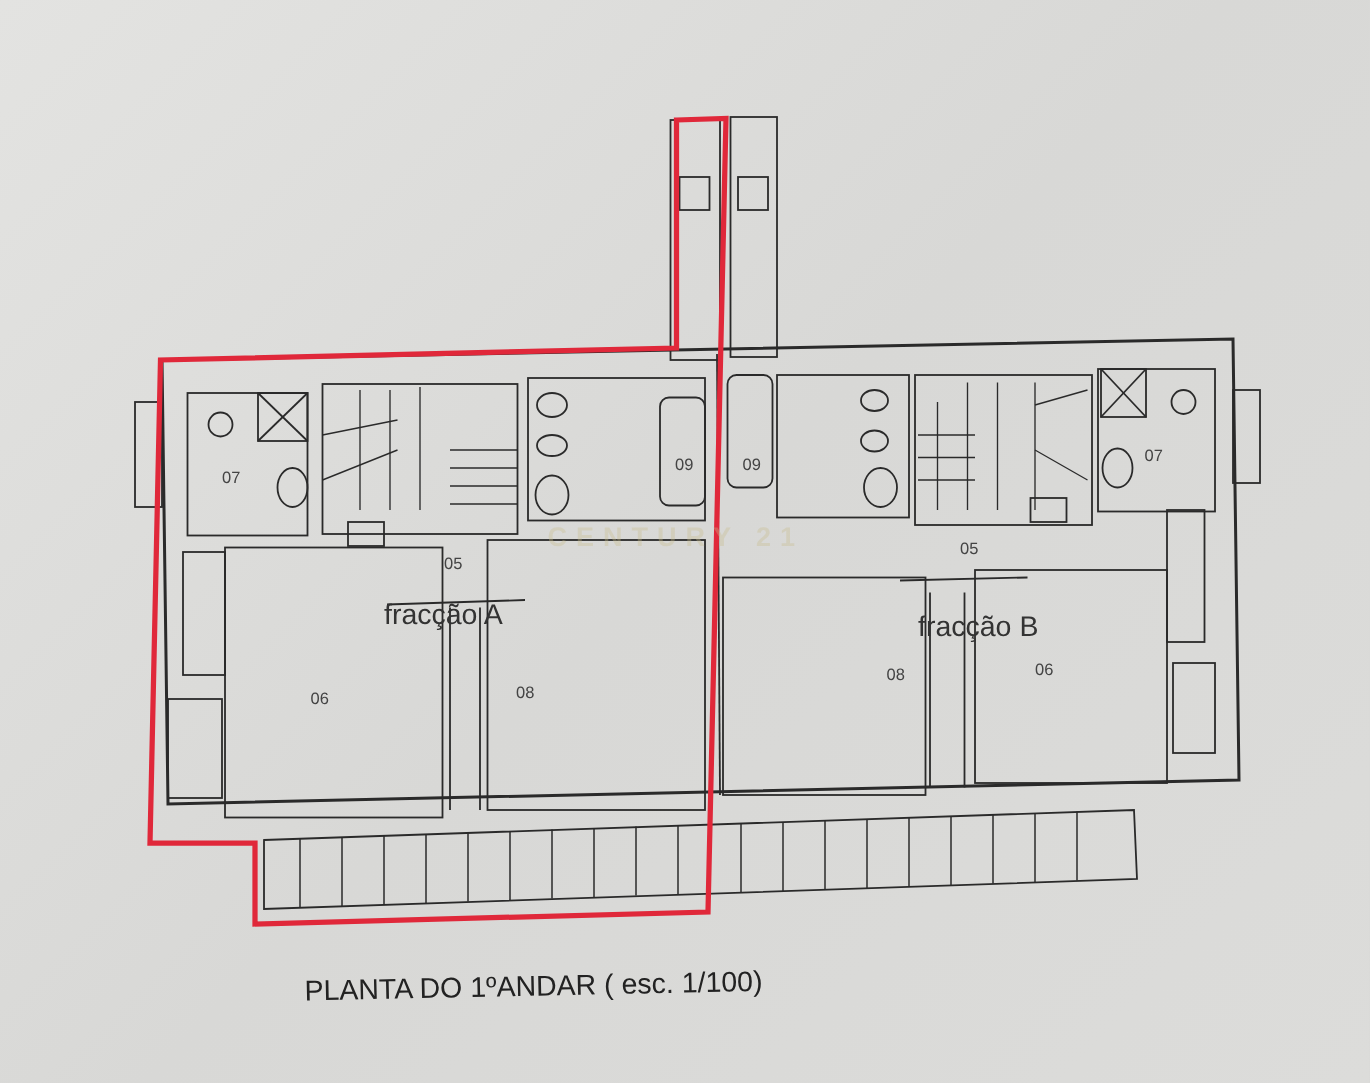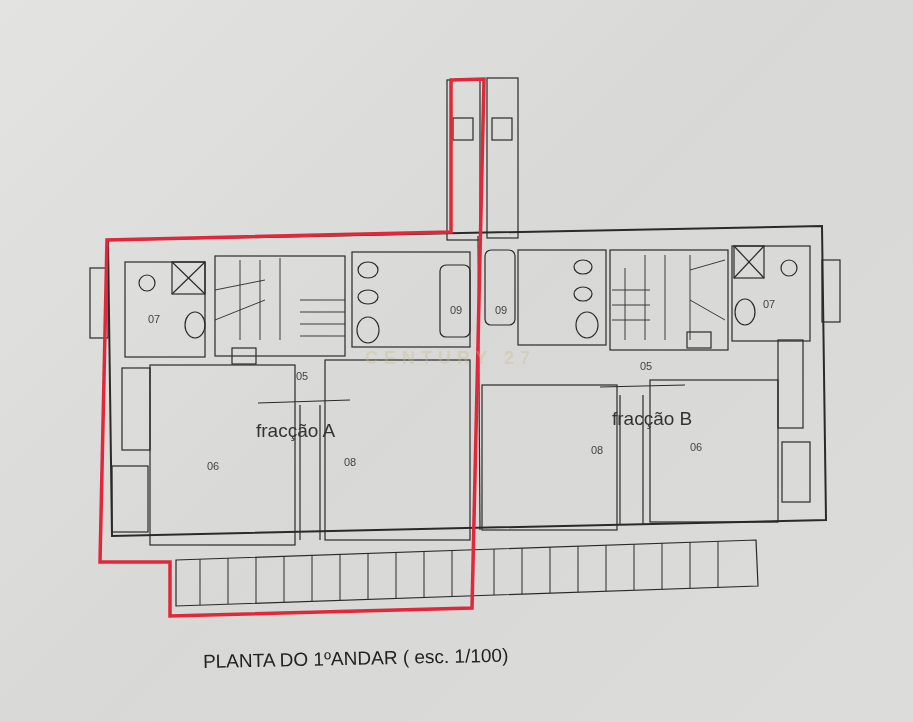--- a/index.html
+++ b/index.html
@@ -124,7 +124,7 @@
     <path d="M451 80 L484 79 L472 608 L170 616 L170 562 L100 562 L107 240 L451 232 Z" fill="none" stroke="#e0283a" stroke-width="3.5"></path>
   </svg>
 
-  <div class="wm">CENTURY 27</div>
+  <div class="wm">CENTURY 21</div>
 
   <div class="lbl" style="left:148px;top:313px">07</div>
   <div class="lbl" style="left:296px;top:370px">05</div>

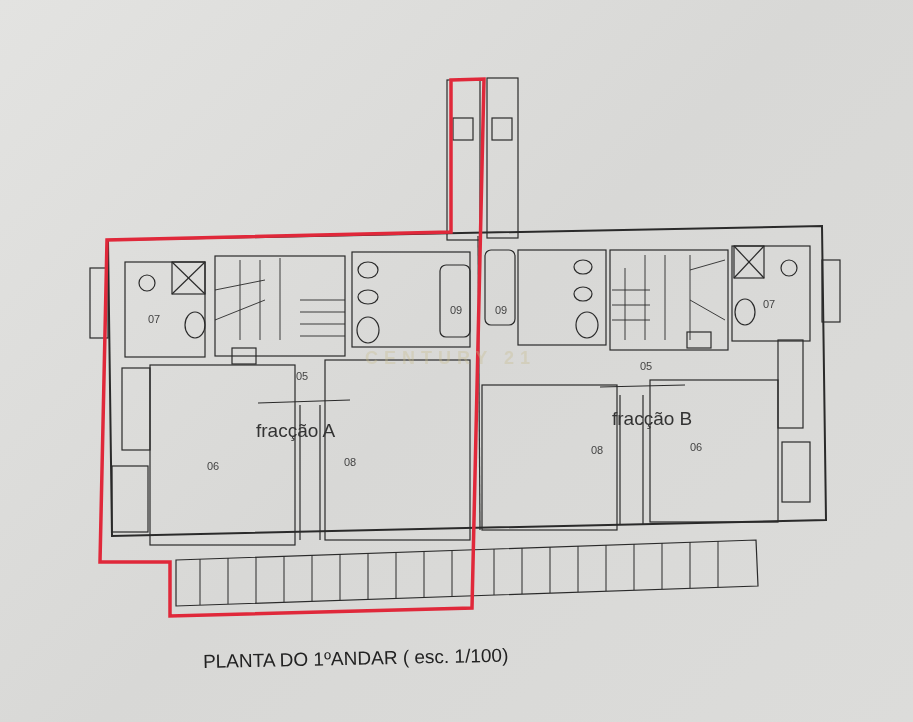--- a/index.html
+++ b/index.html
@@ -131,7 +131,7 @@
   <div class="lbl" style="left:450px;top:304px">09</div>
   <div class="lbl" style="left:207px;top:460px">06</div>
   <div class="lbl" style="left:344px;top:456px">08</div>
-  <div class="frac" style="left:256px;top:420px">fracção A</div>
+  <div class="frac" style="left:256px;top:400px">fracção A</div>
 
   <div class="lbl" style="left:495px;top:304px">09</div>
   <div class="lbl" style="left:640px;top:360px">05</div>

